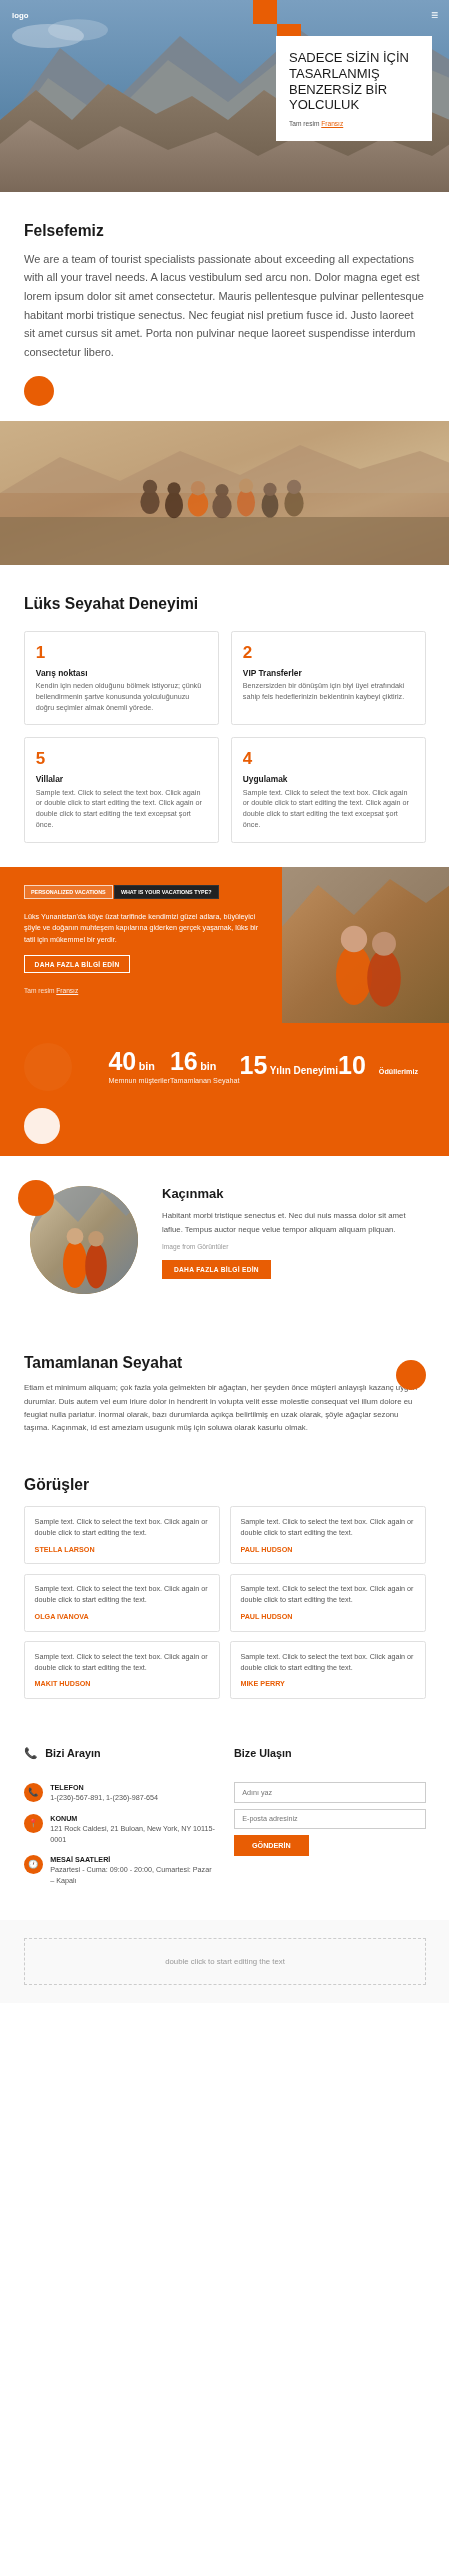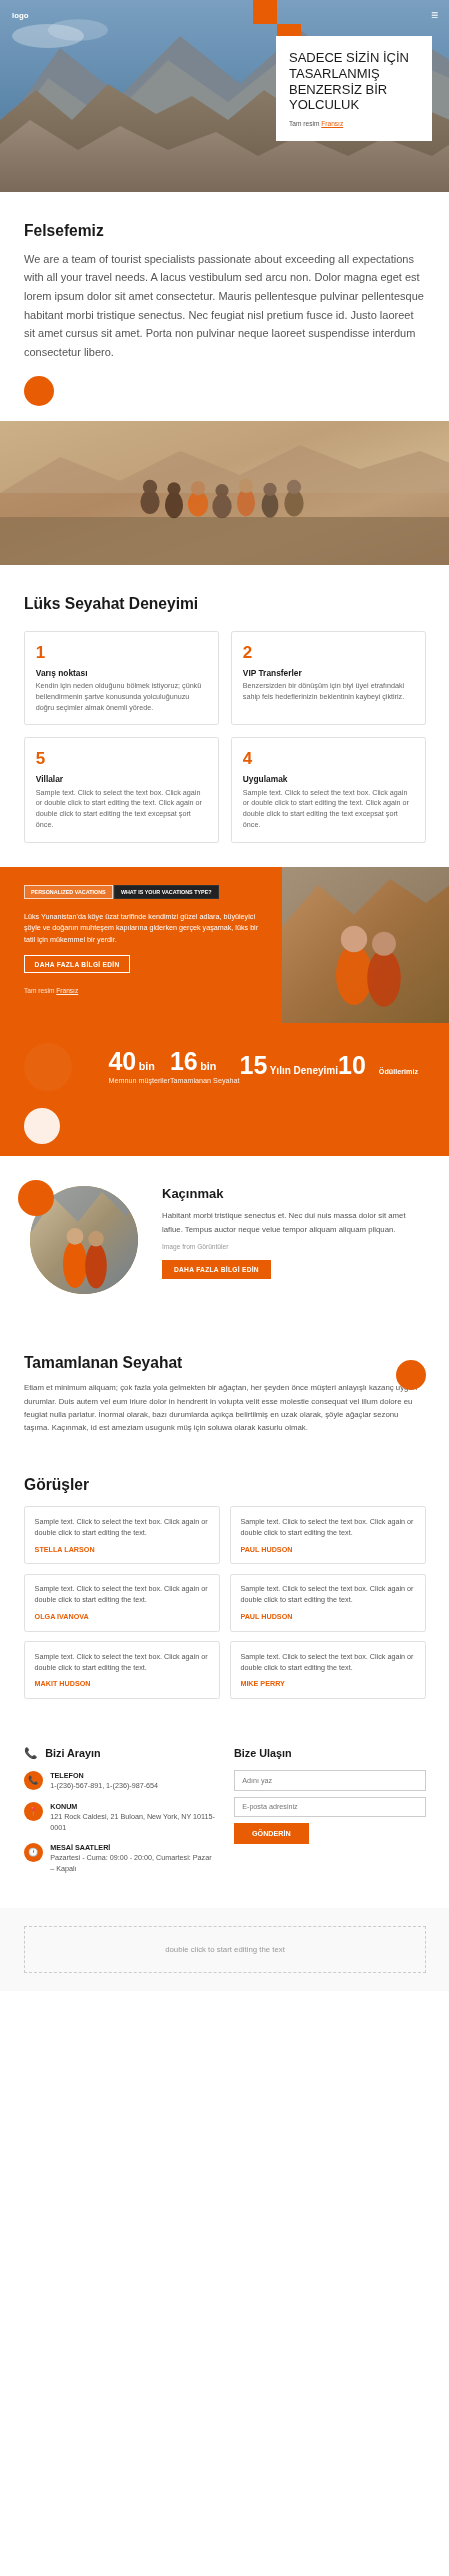--- a/index.html
+++ b/index.html
@@ -193,7 +193,7 @@
     }
     .contact-label { font-size: 7.2px; font-weight: 700; color: #1a1a1a; margin-bottom: 1.2px; }
     .contact-value { font-size: 7.2px; color: #555; line-height: 1.5; }
-    .contact-section-title { font-size: 10.8px; font-weight: 800; color: #1a1a1a; margin-bottom: 11px; }
+    .contact-section-title { font-size: 10.8px; font-weight: 800; color: #1a1a1a; margin-bottom: 23px; }
     .form-field {
       width: 100%; border: 0.6px solid #ccc; padding: 4.8px 7.2px;
       font-size: 7.2px; margin-bottom: 6px; outline: none;

